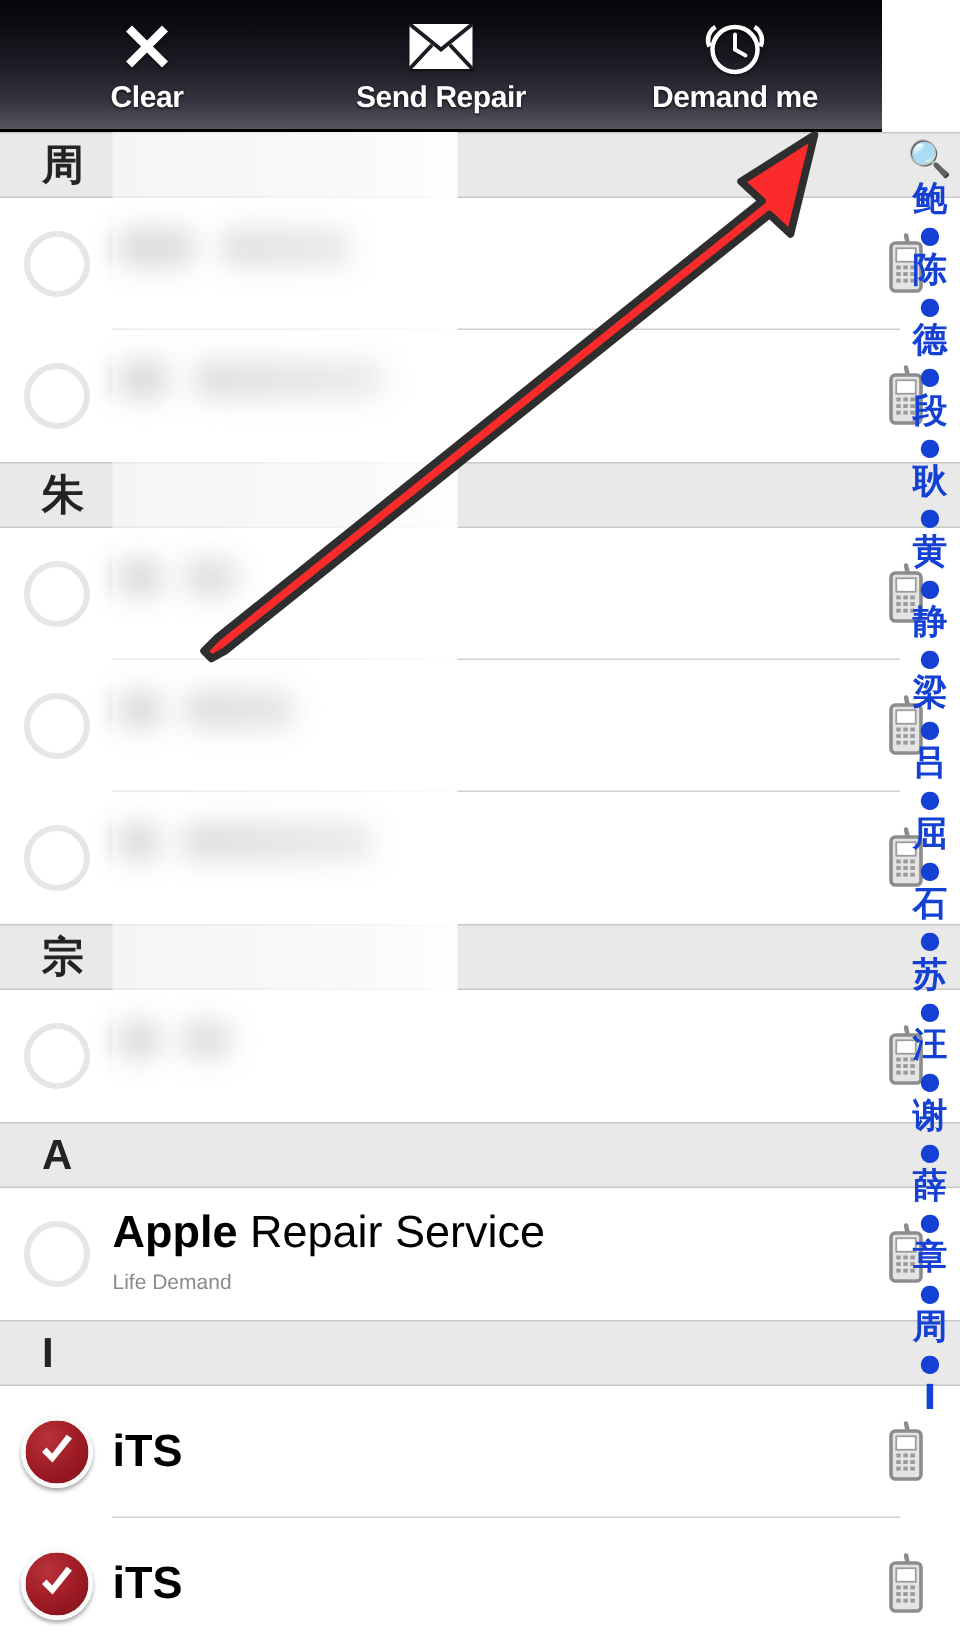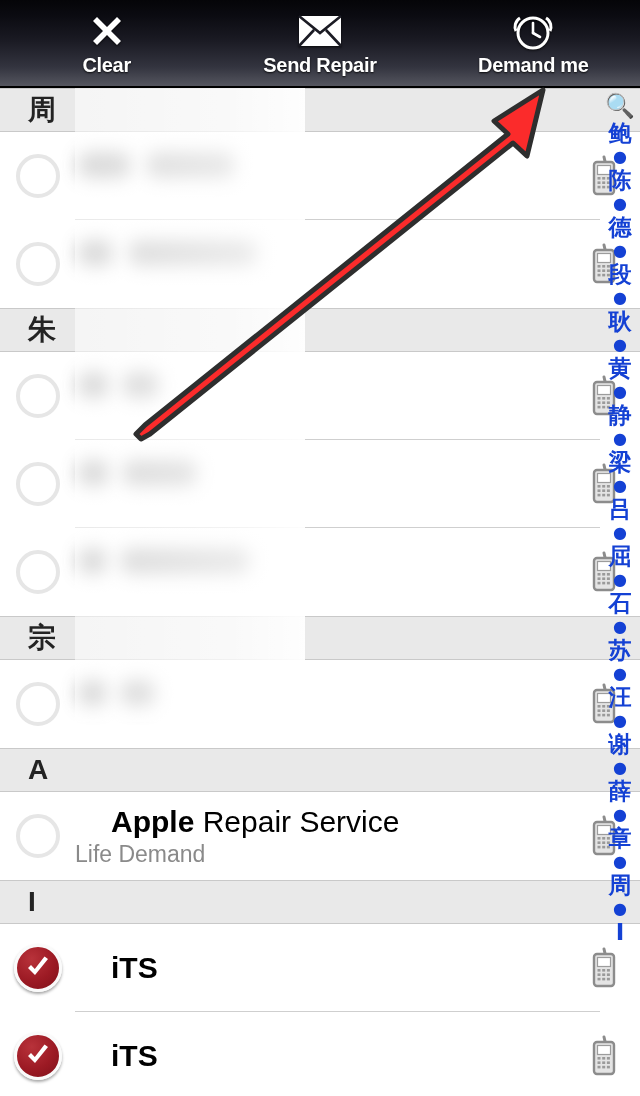--- a/index.html
+++ b/index.html
@@ -14,7 +14,7 @@
   
   .toolbar {
     position: absolute; top: 0; left: 0;
-    width: 640px; height: 88px;
+    width: 588px; height: 88px;
     background: linear-gradient(to bottom, #050508 0%, #0b0b11 18%, #1b1b24 48%, #33343f 78%, #55565f 100%);
     display: flex; align-items: stretch;
     border-bottom: 2px solid #000;

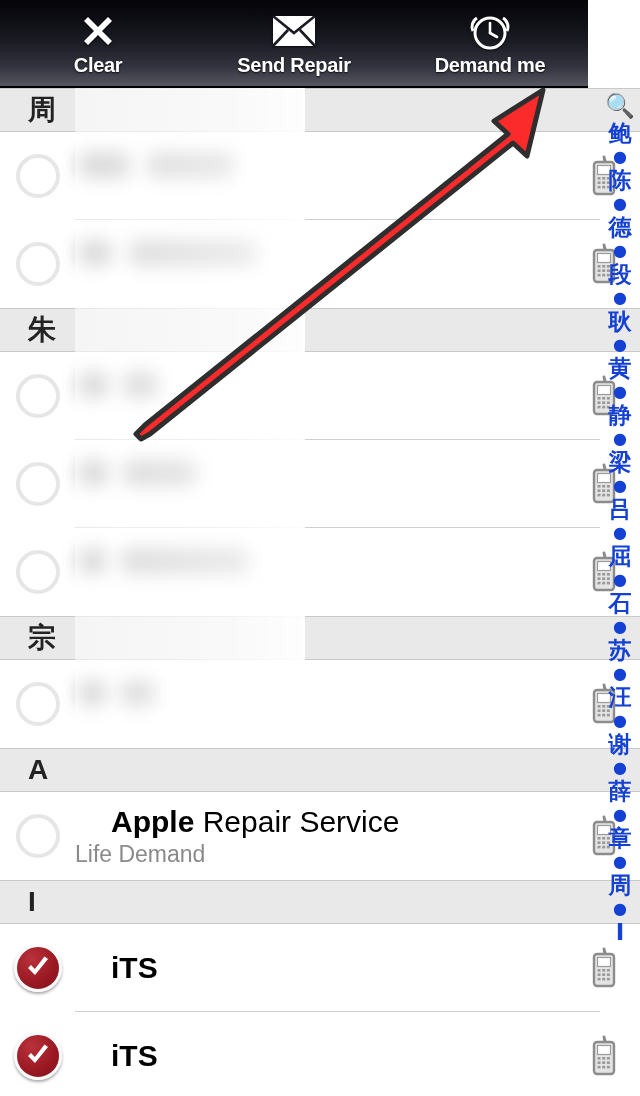--- a/index.html
+++ b/index.html
@@ -98,7 +98,7 @@
   .circle-checked svg { display:block; }
 
   .rowtext { flex: 1 1 auto; min-width: 0; padding-right: 12px; }
-  .rowtitle { font-size: 30px; color: #000; line-height: 34px; white-space: nowrap; margin-left: 36px; }
+  .rowtitle { font-size: 30px; color: #000; line-height: 34px; white-space: nowrap; }
   .rowtitle .b { font-weight: bold; }
   .rowsub { font-size: 23px; color: #8a8a8a; line-height: 26px; margin-top: 2px; }
 

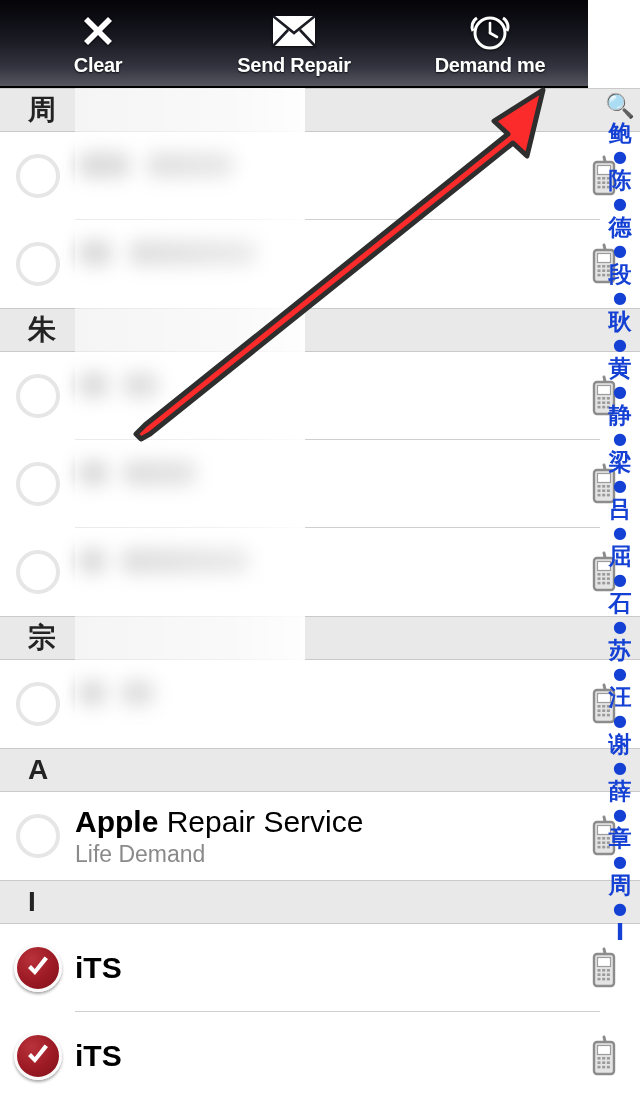--- a/index.html
+++ b/index.html
@@ -100,7 +100,7 @@
   .rowtext { flex: 1 1 auto; min-width: 0; padding-right: 12px; }
   .rowtitle { font-size: 30px; color: #000; line-height: 34px; white-space: nowrap; }
   .rowtitle .b { font-weight: bold; }
-  .rowsub { font-size: 23px; color: #8a8a8a; line-height: 26px; margin-top: 2px; }
+  .rowsub { font-size: 14px; color: #8a8a8a; line-height: 26px; margin-top: 2px; }
 
   .phone { width: 72px; flex: 0 0 72px; display:flex; align-items:center; justify-content:center; }
 

